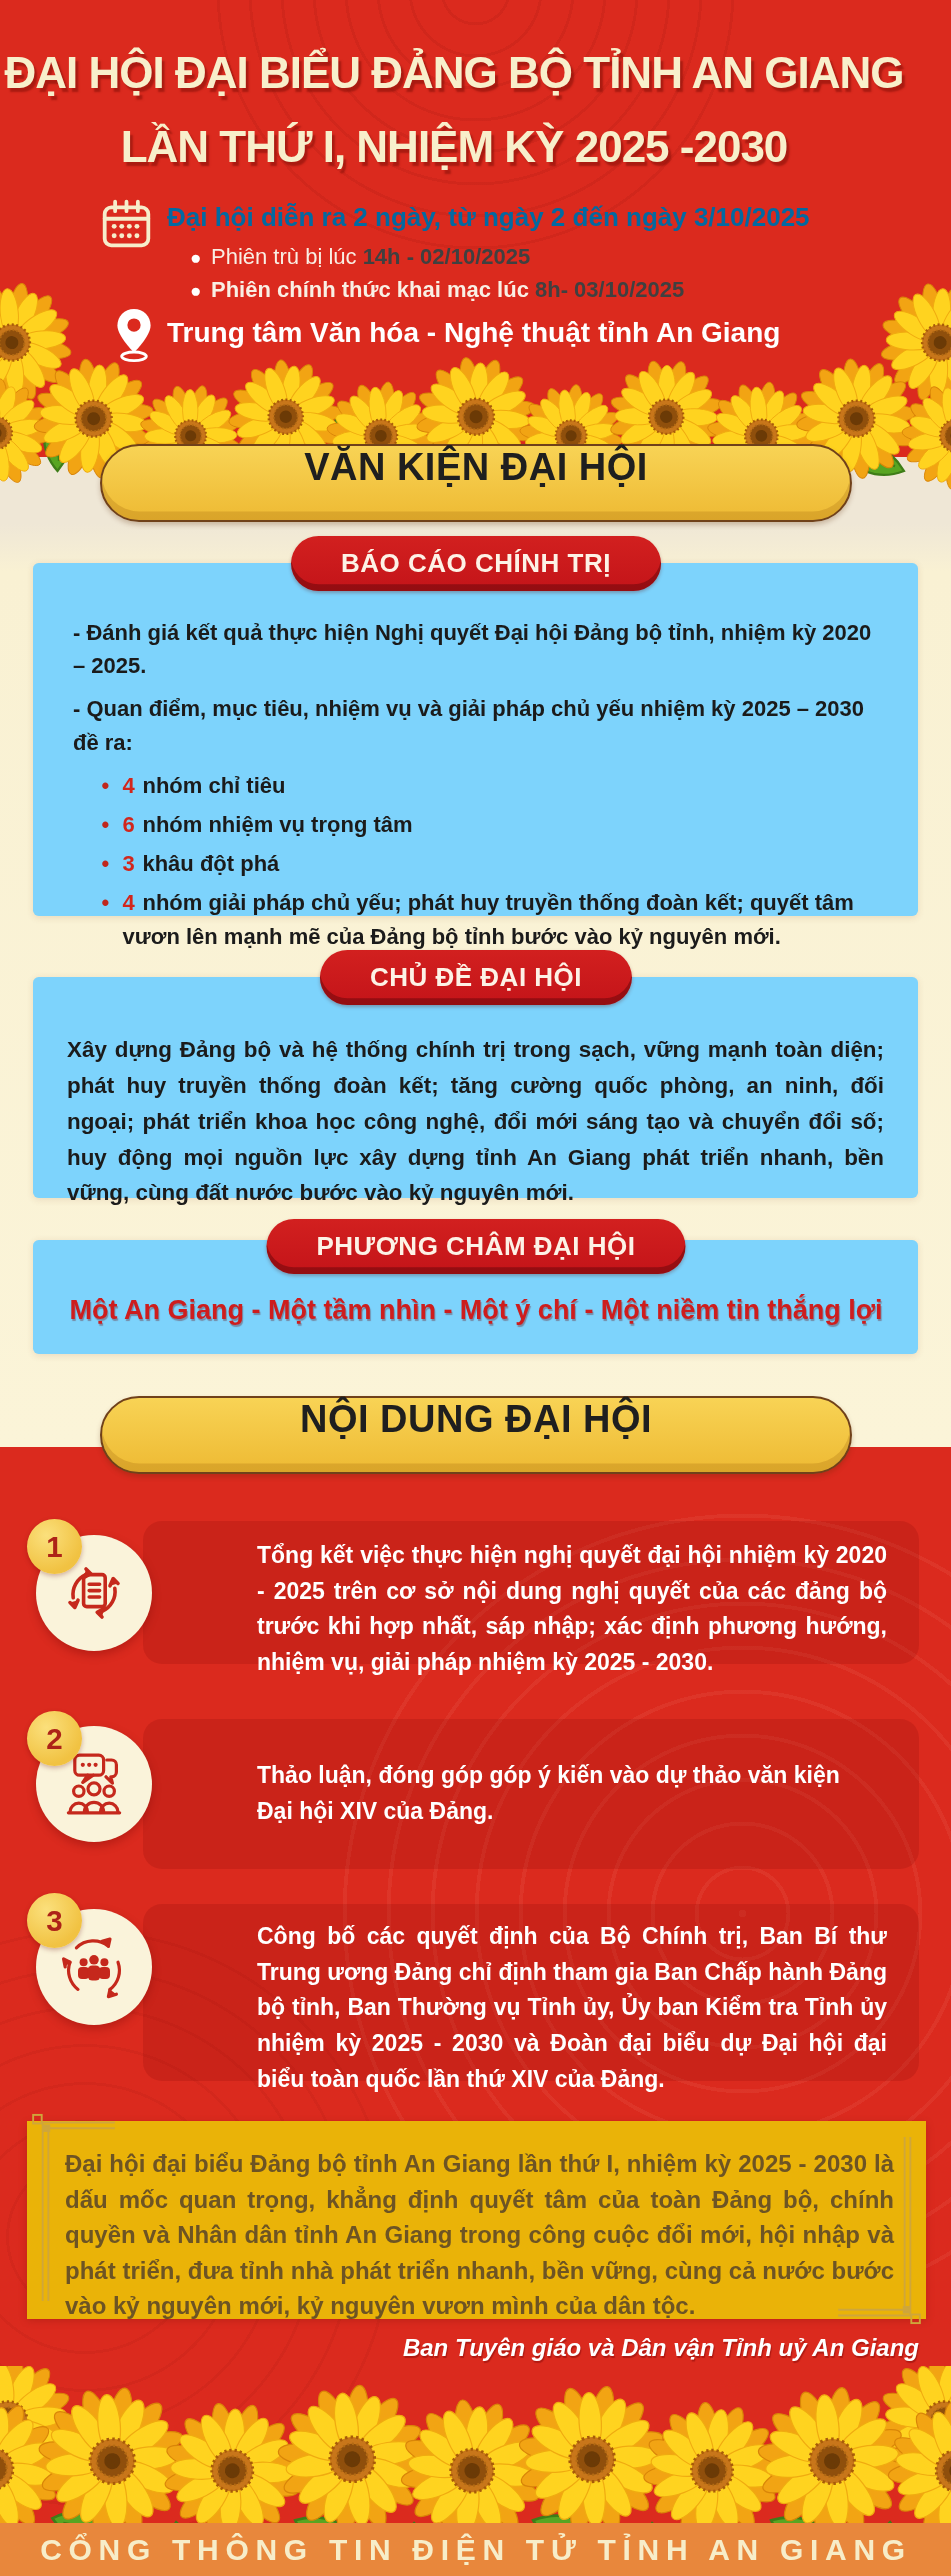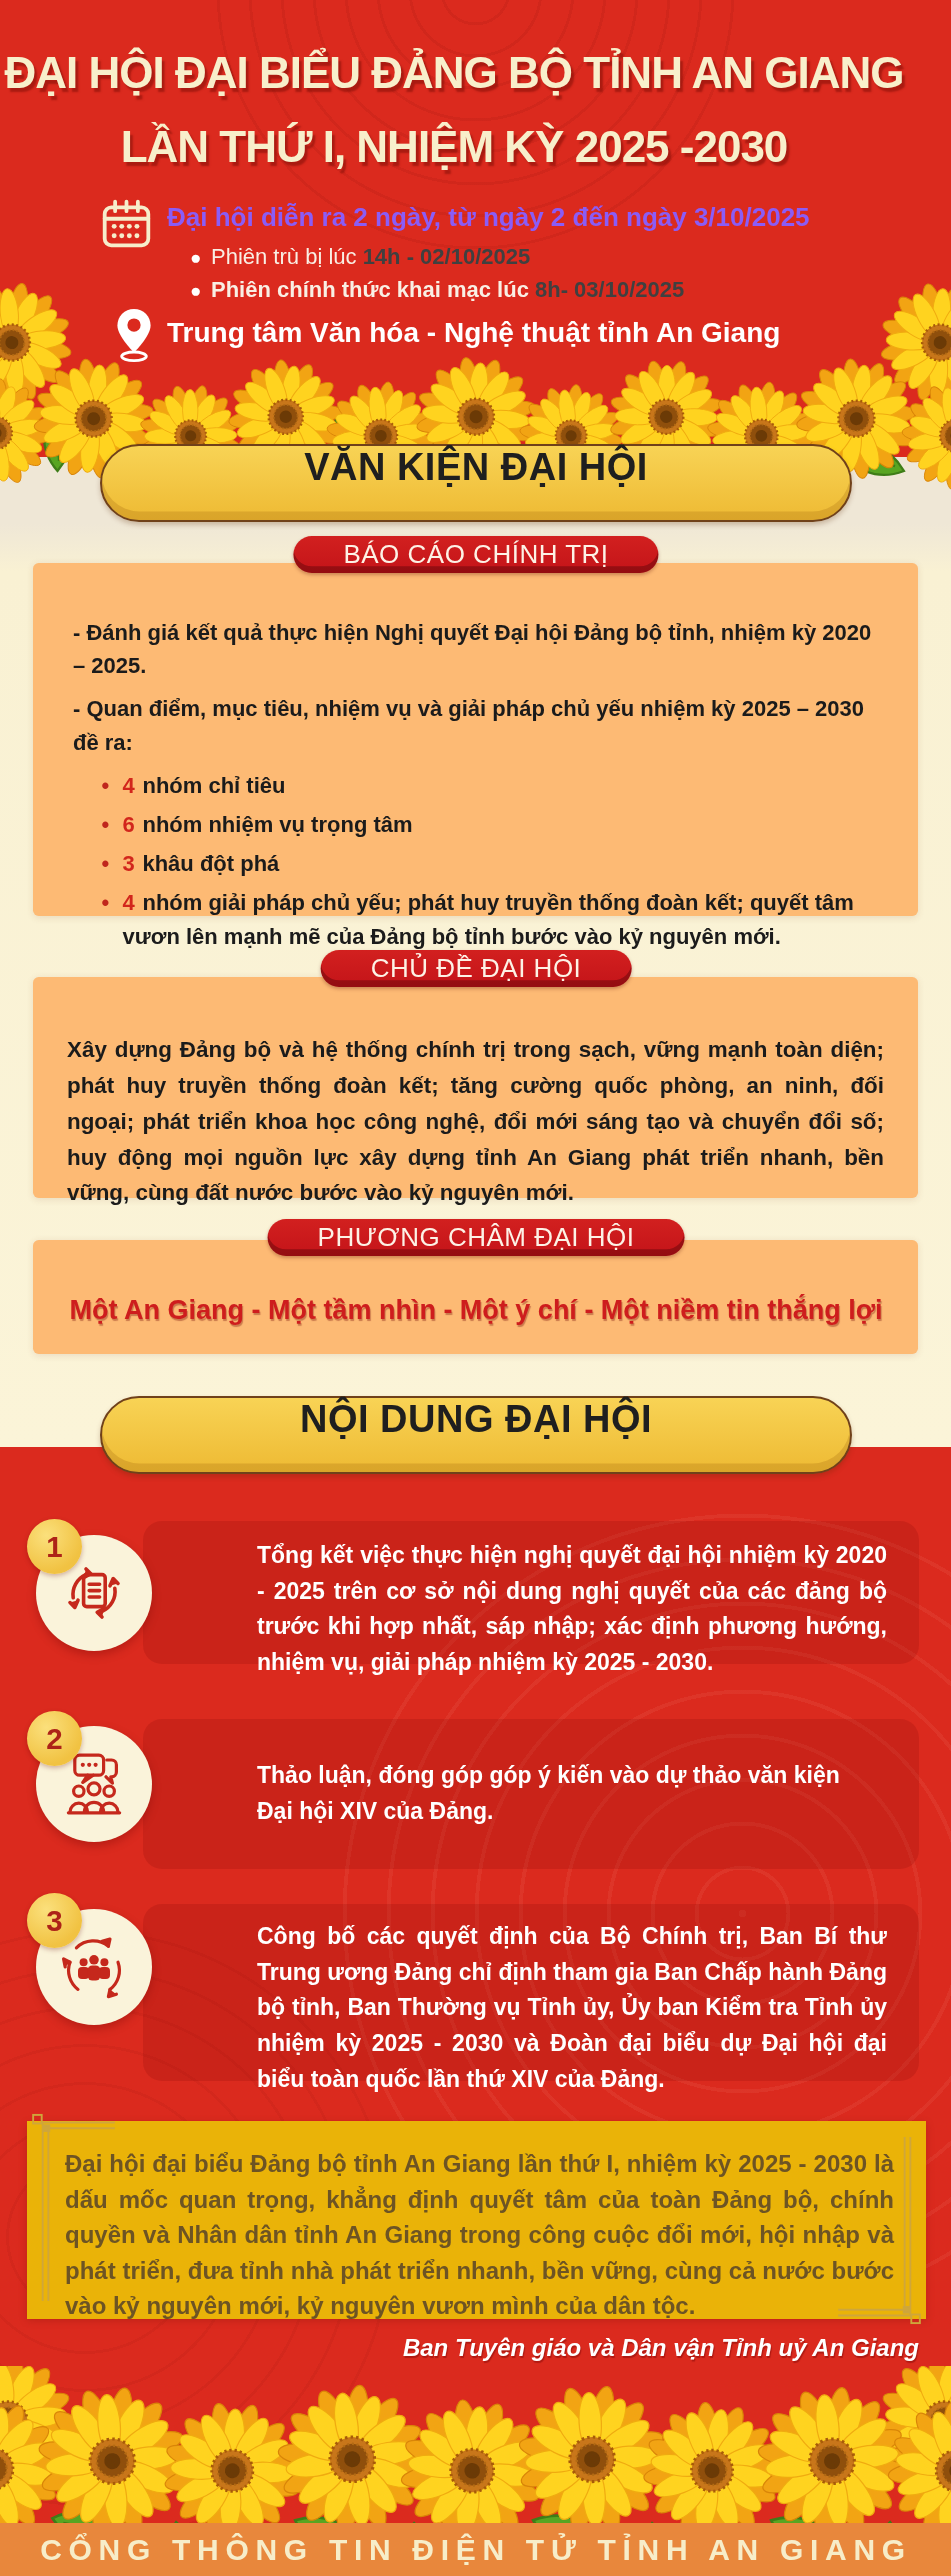--- a/index.html
+++ b/index.html
@@ -23,7 +23,7 @@
   .title{left:0;top:36px;width:908px;text-align:center;color:#F8EFCB;font-weight:bold;
     font-size:44px;letter-spacing:-1px;line-height:74px;
     text-shadow:2.9px 3.8px 1.9px rgba(130,15,8,.55);}
-  .sched-row{left:167px;top:202px;width:723px;color:#8b5cf6;font-size:26px;font-weight:bold;}
+  .sched-row{left:167px;top:202px;width:723px;color:#0369a1;font-size:26px;font-weight:bold;}
   .cal-icon{left:99px;top:196px;}
   .sub-bullet{left:190px;width:685px;color:#F9EFE4;font-size:22px;font-weight:normal;}
   .sub-bullet .dot{color:#fff;margin-right:9.5px;font-size:19px;}

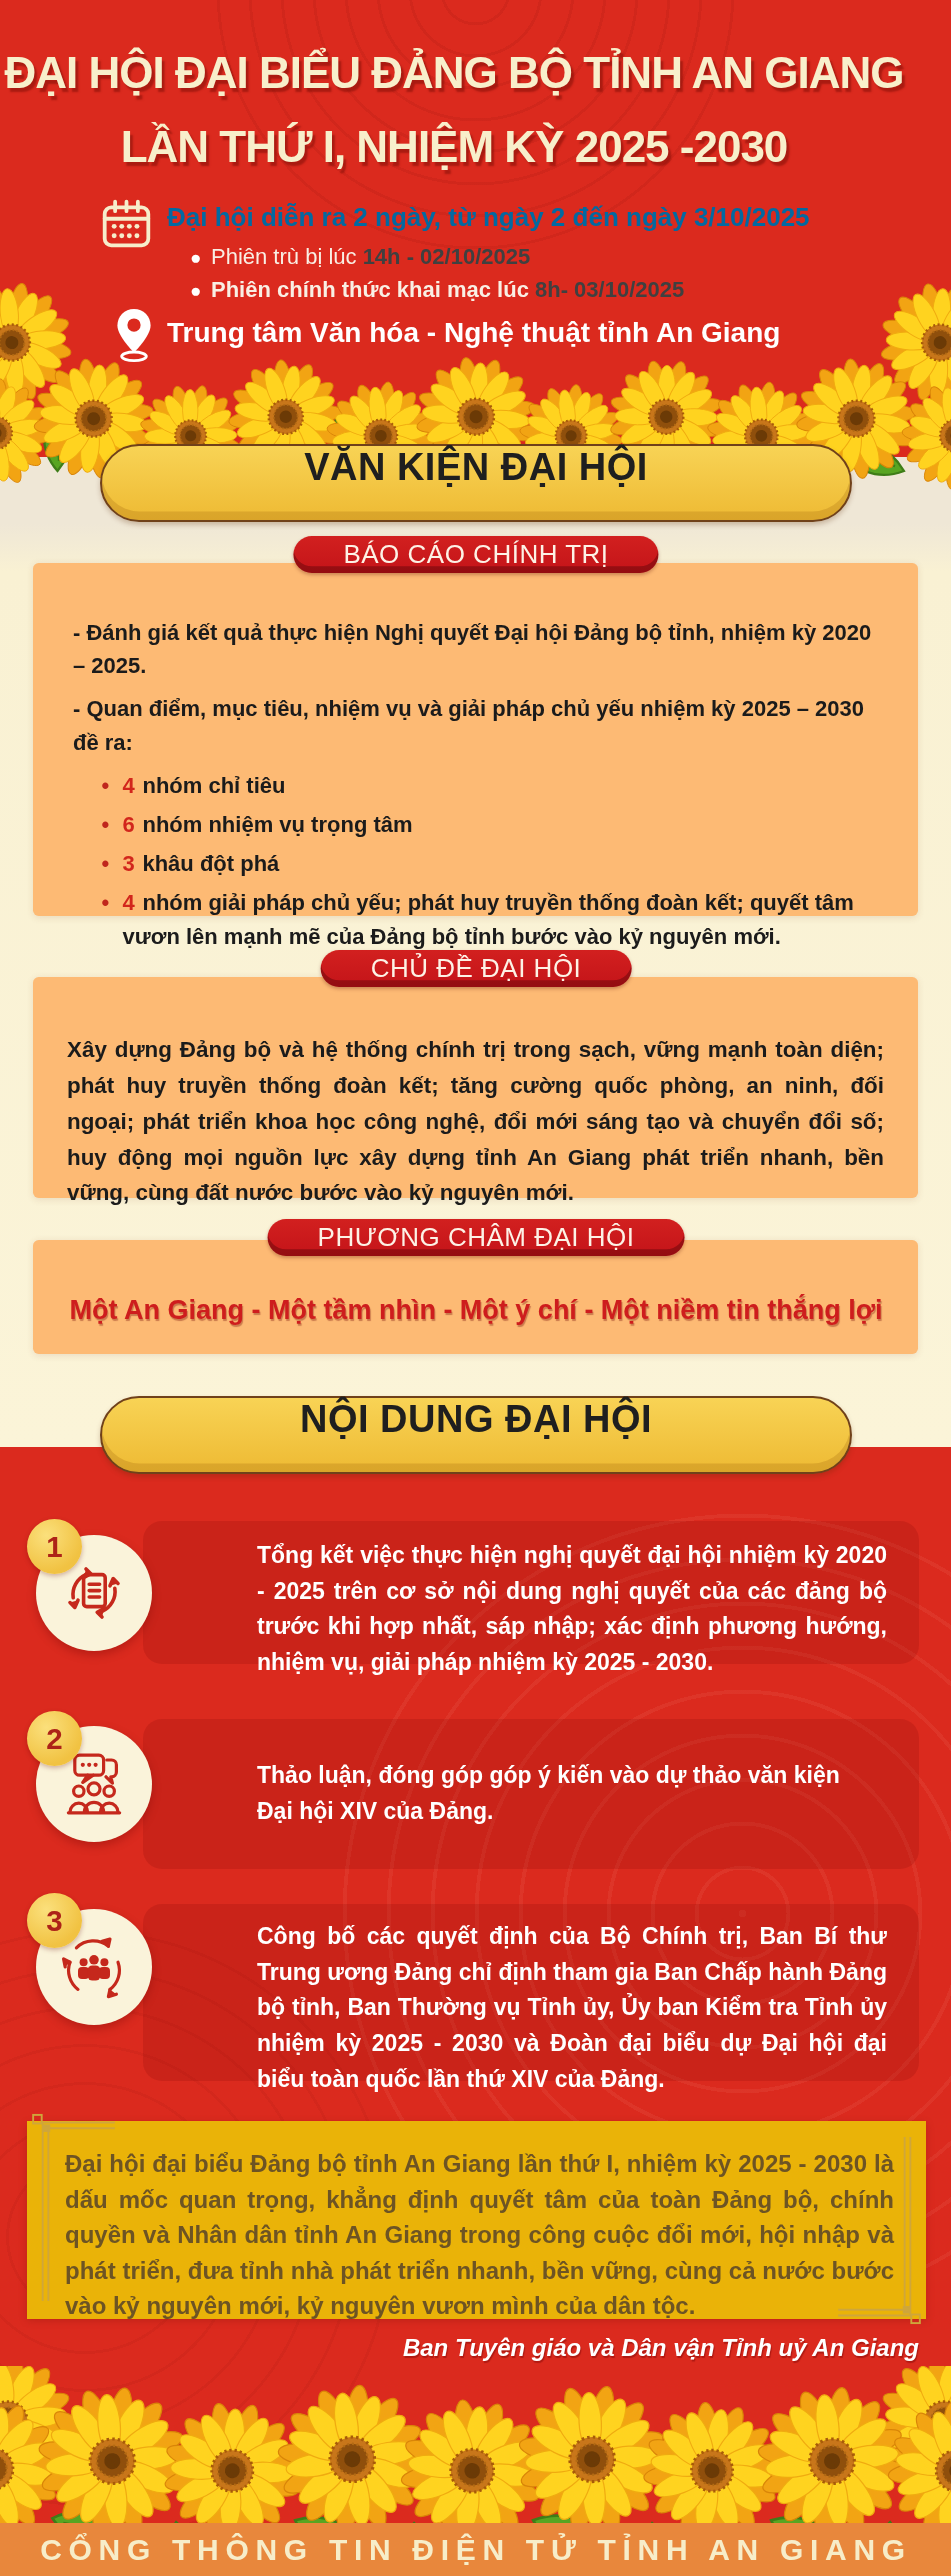--- a/index.html
+++ b/index.html
@@ -44,11 +44,11 @@
     color:#1f1f1f;font-size:38px;font-weight:bold;letter-spacing:0.5px;box-sizing:border-box;}
   .pill-vankien{top:444px;}
   .pill-noidung{top:1396px;}
-  .pill-sm{left:50%;transform:translateX(-50%);height:37px;border-radius:28.6px;z-index:3;
+  .pill-sm{left:50%;transform:translateX(-50%);height:55px;border-radius:28.6px;z-index:3;
     background:linear-gradient(#d2201f,#c41419);
     box-shadow:inset 0 -6.7px 0 rgba(90,5,8,.45), 0 1.9px 3.8px rgba(90,10,5,.3);
     display:flex;align-items:center;justify-content:center;padding:0 50px;
-    color:#FDF2E6;font-size:26px;font-weight:normal;letter-spacing:0.5px;white-space:nowrap;}
+    color:#FDF2E6;font-size:26px;font-weight:bold;letter-spacing:0.5px;white-space:nowrap;}
   .pill-baocao{top:536px;} .pill-chude{top:950px;} .pill-phuongcham{top:1219px;}
 
   

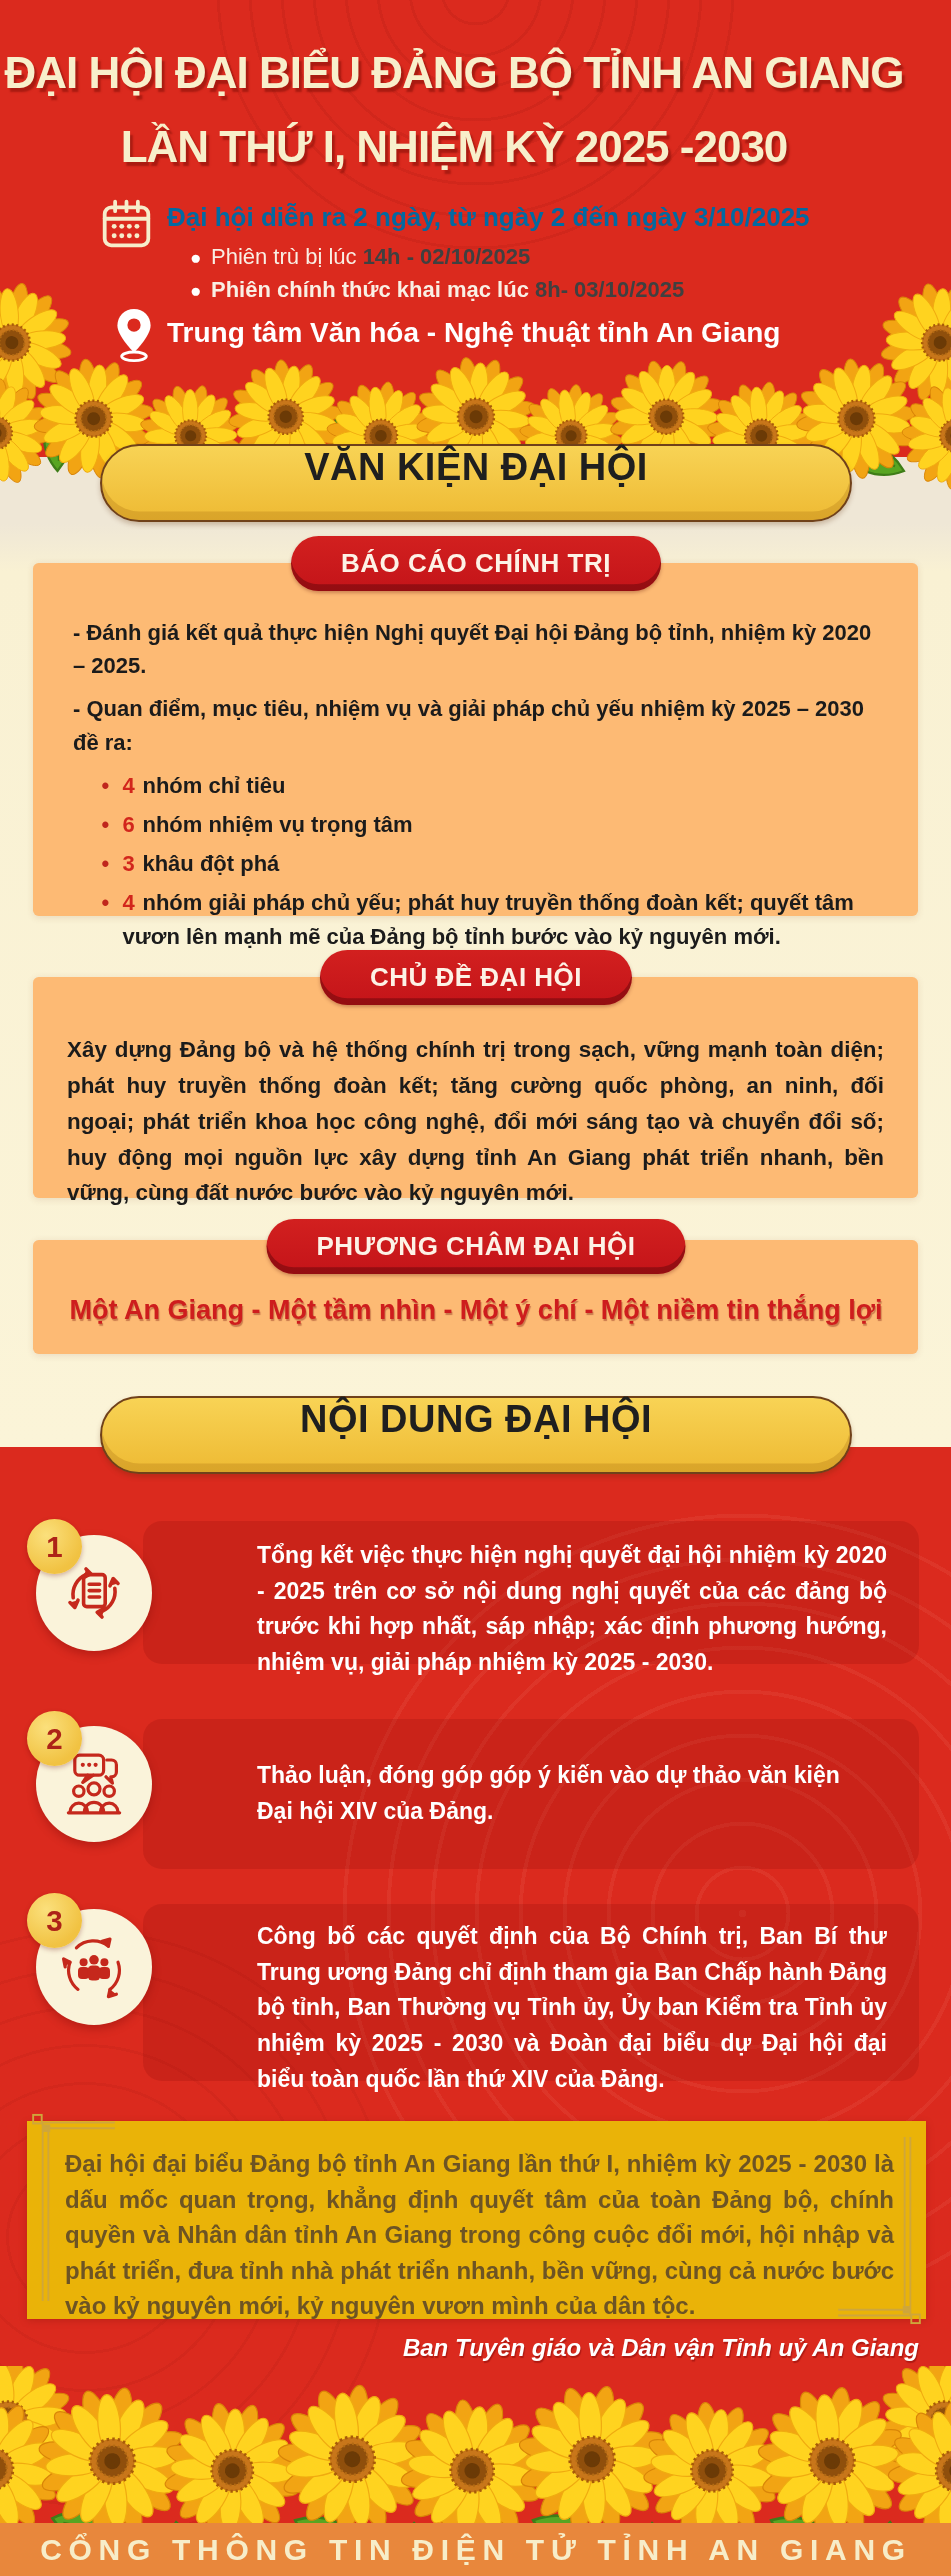--- a/index.html
+++ b/index.html
@@ -52,7 +52,7 @@
   .pill-baocao{top:536px;} .pill-chude{top:950px;} .pill-phuongcham{top:1219px;}
 
   
-  .card{left:33px;width:885px;background:#fdba74;border-radius:5.7px;z-index:1;
+  .card{left:33px;width:885px;background:#7dd3fc;border-radius:5.7px;z-index:1;
     box-shadow:0 1.9px 7.6px rgba(120,60,30,.12);box-sizing:border-box;color:#1b1b1b;}
   .card-baocao{top:563px;height:353px;padding:53px 40px 0 40px;font-size:22px;font-weight:bold;line-height:1.52;}
   .card-baocao p{margin:0 0 9.5px 0;}

